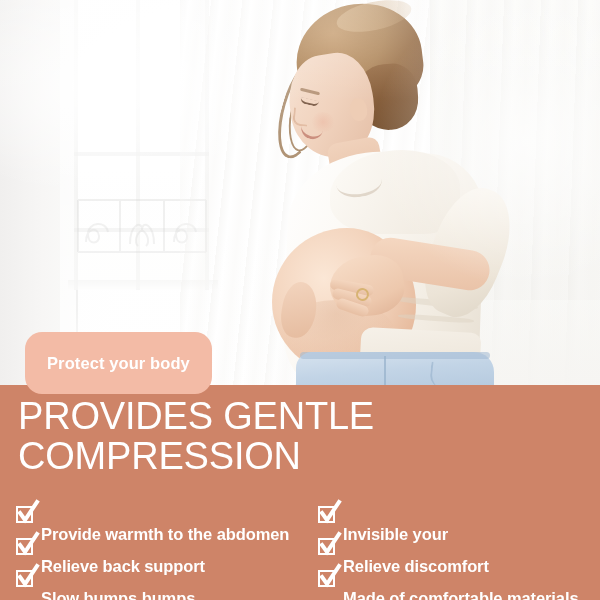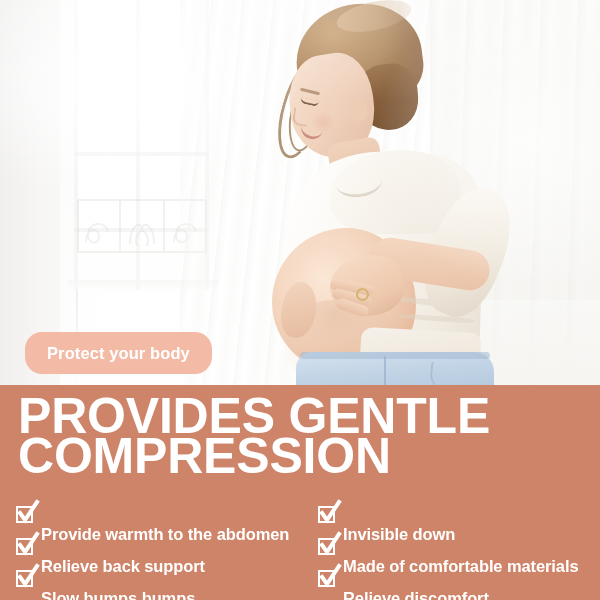--- a/index.html
+++ b/index.html
@@ -393,7 +393,7 @@
     left: 25px;
     top: 332px;
     height: 34px;
-    padding: 4px 22px;
+    padding: 14px 22px;
     display: flex;
     align-items: center;
     border-radius: 17px;

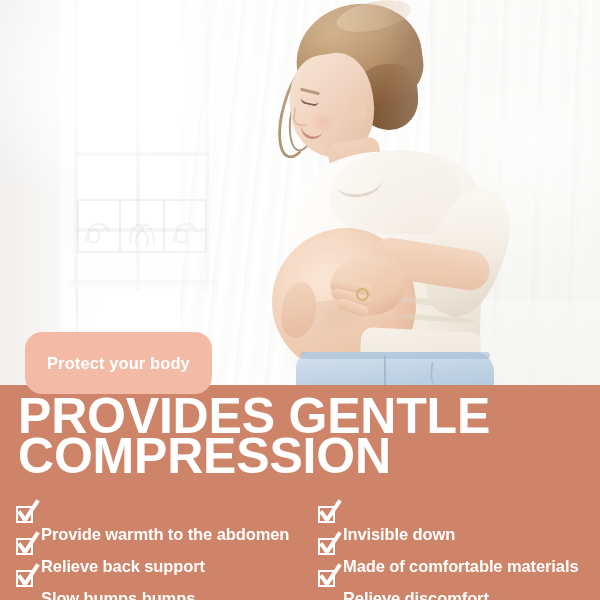--- a/index.html
+++ b/index.html
@@ -422,8 +422,8 @@
     top: 396px;
     width: 570px;
     color: #ffffff;
-    font-size: 50px;
-    font-weight: bold;
+    font-size: 38px;
+    font-weight: normal;
     line-height: 40px;
     letter-spacing: -0.2px;
     white-space: pre-line;

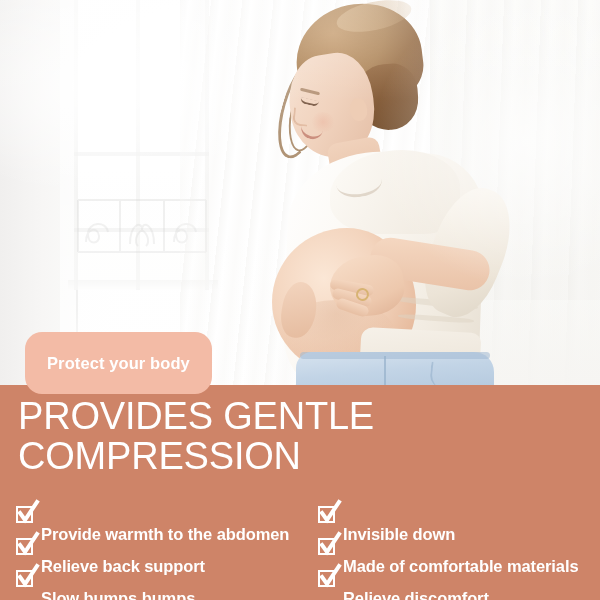--- a/index.html
+++ b/index.html
@@ -595,7 +595,7 @@
               <path d="M3 12 L8 19 L20 1" stroke="#ffffff" stroke-width="4" fill="none" stroke-linecap="square"></path>
             </svg>
         </span>
-        <span class="feature-label">Invisible down</span>
+        <span class="feature-label">Invisible your</span>
       </div>
       <div class="feature-item">
         <span class="checkbox">

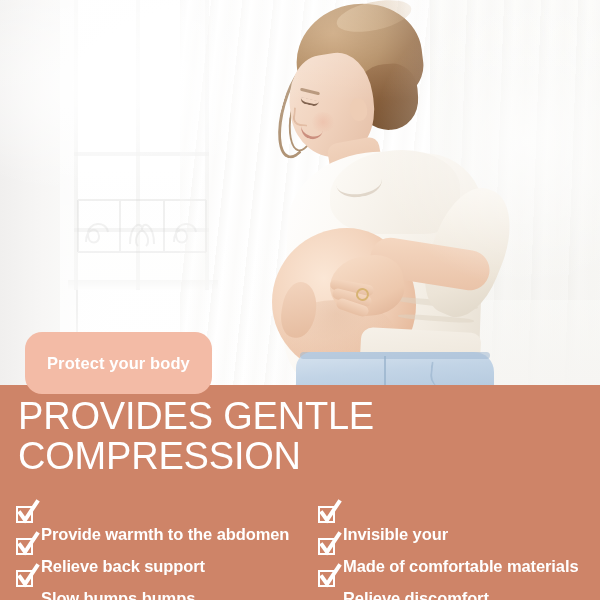--- a/index.html
+++ b/index.html
@@ -603,7 +603,7 @@
               <path d="M3 12 L8 19 L20 1" stroke="#ffffff" stroke-width="4" fill="none" stroke-linecap="square"></path>
             </svg>
         </span>
-        <span class="feature-label">Made of comfortable materials</span>
+        <span class="feature-label">Relieve discomfort</span>
       </div>
       <div class="feature-item">
         <span class="checkbox">
@@ -611,7 +611,7 @@
               <path d="M3 12 L8 19 L20 1" stroke="#ffffff" stroke-width="4" fill="none" stroke-linecap="square"></path>
             </svg>
         </span>
-        <span class="feature-label">Relieve discomfort</span>
+        <span class="feature-label">Made of comfortable materials</span>
       </div>
     </div>
 

